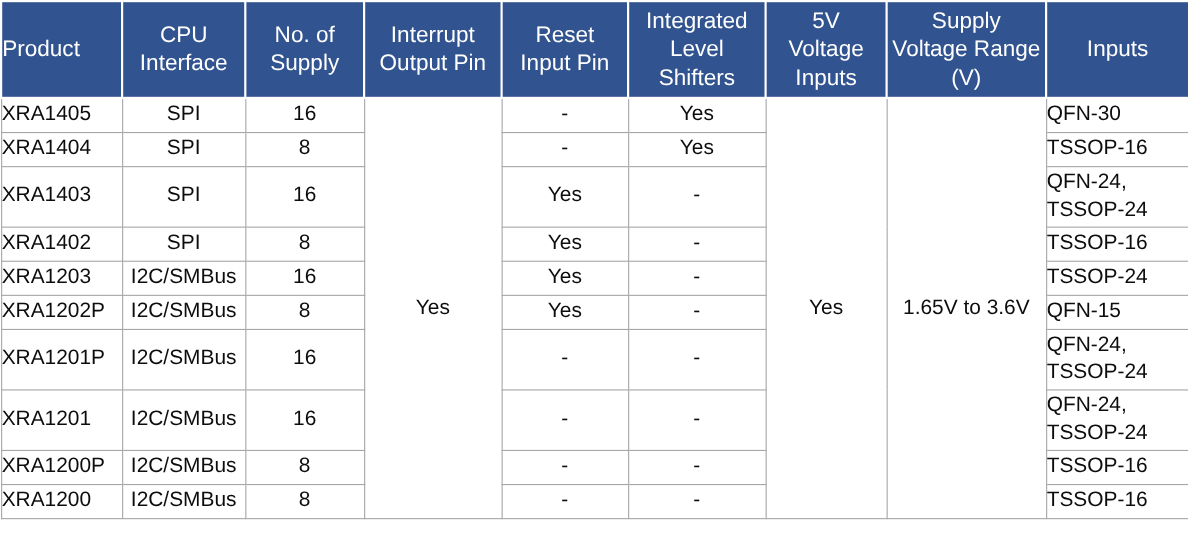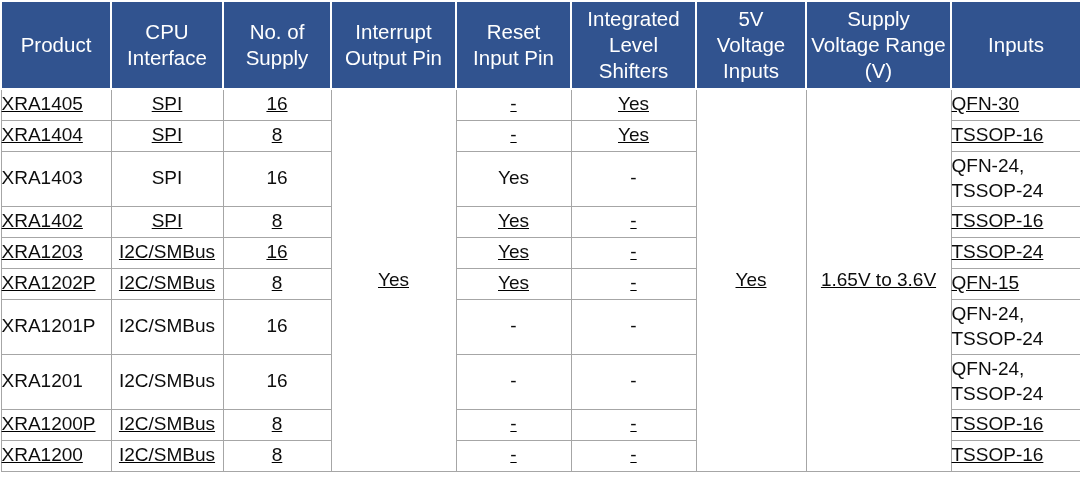--- a/index.html
+++ b/index.html
@@ -41,7 +41,7 @@
     box-sizing: border-box;
     padding: 0 2px;
   }
-  thead th.first { text-align: center; padding-left: 6px; border-left: 2px solid #ffffff; }
+  thead th.first { text-align: left; padding-left: 6px; border-left: 2px solid #ffffff; }
   thead th.last  { border-right: 2px solid #ffffff; }
 
   

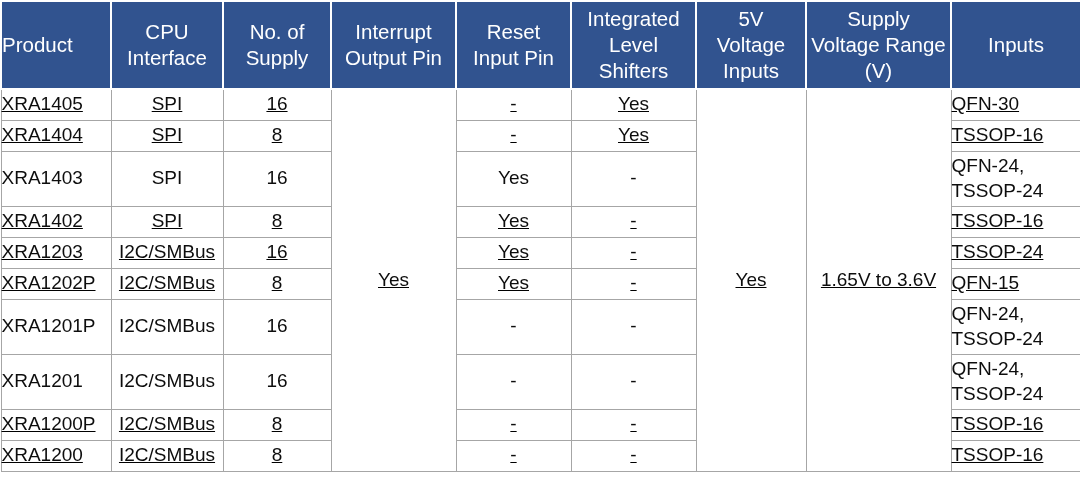--- a/index.html
+++ b/index.html
@@ -67,7 +67,7 @@
     text-align: left;
     padding-left: 4px;
   }
-  tbody tr.r1 { height: 31px; text-decoration: underline; }
+  tbody tr.r1 { height: 31px; }
   tbody tr.r2 { height: 55px; }
   .nb { white-space: pre-line; }
 </style>

